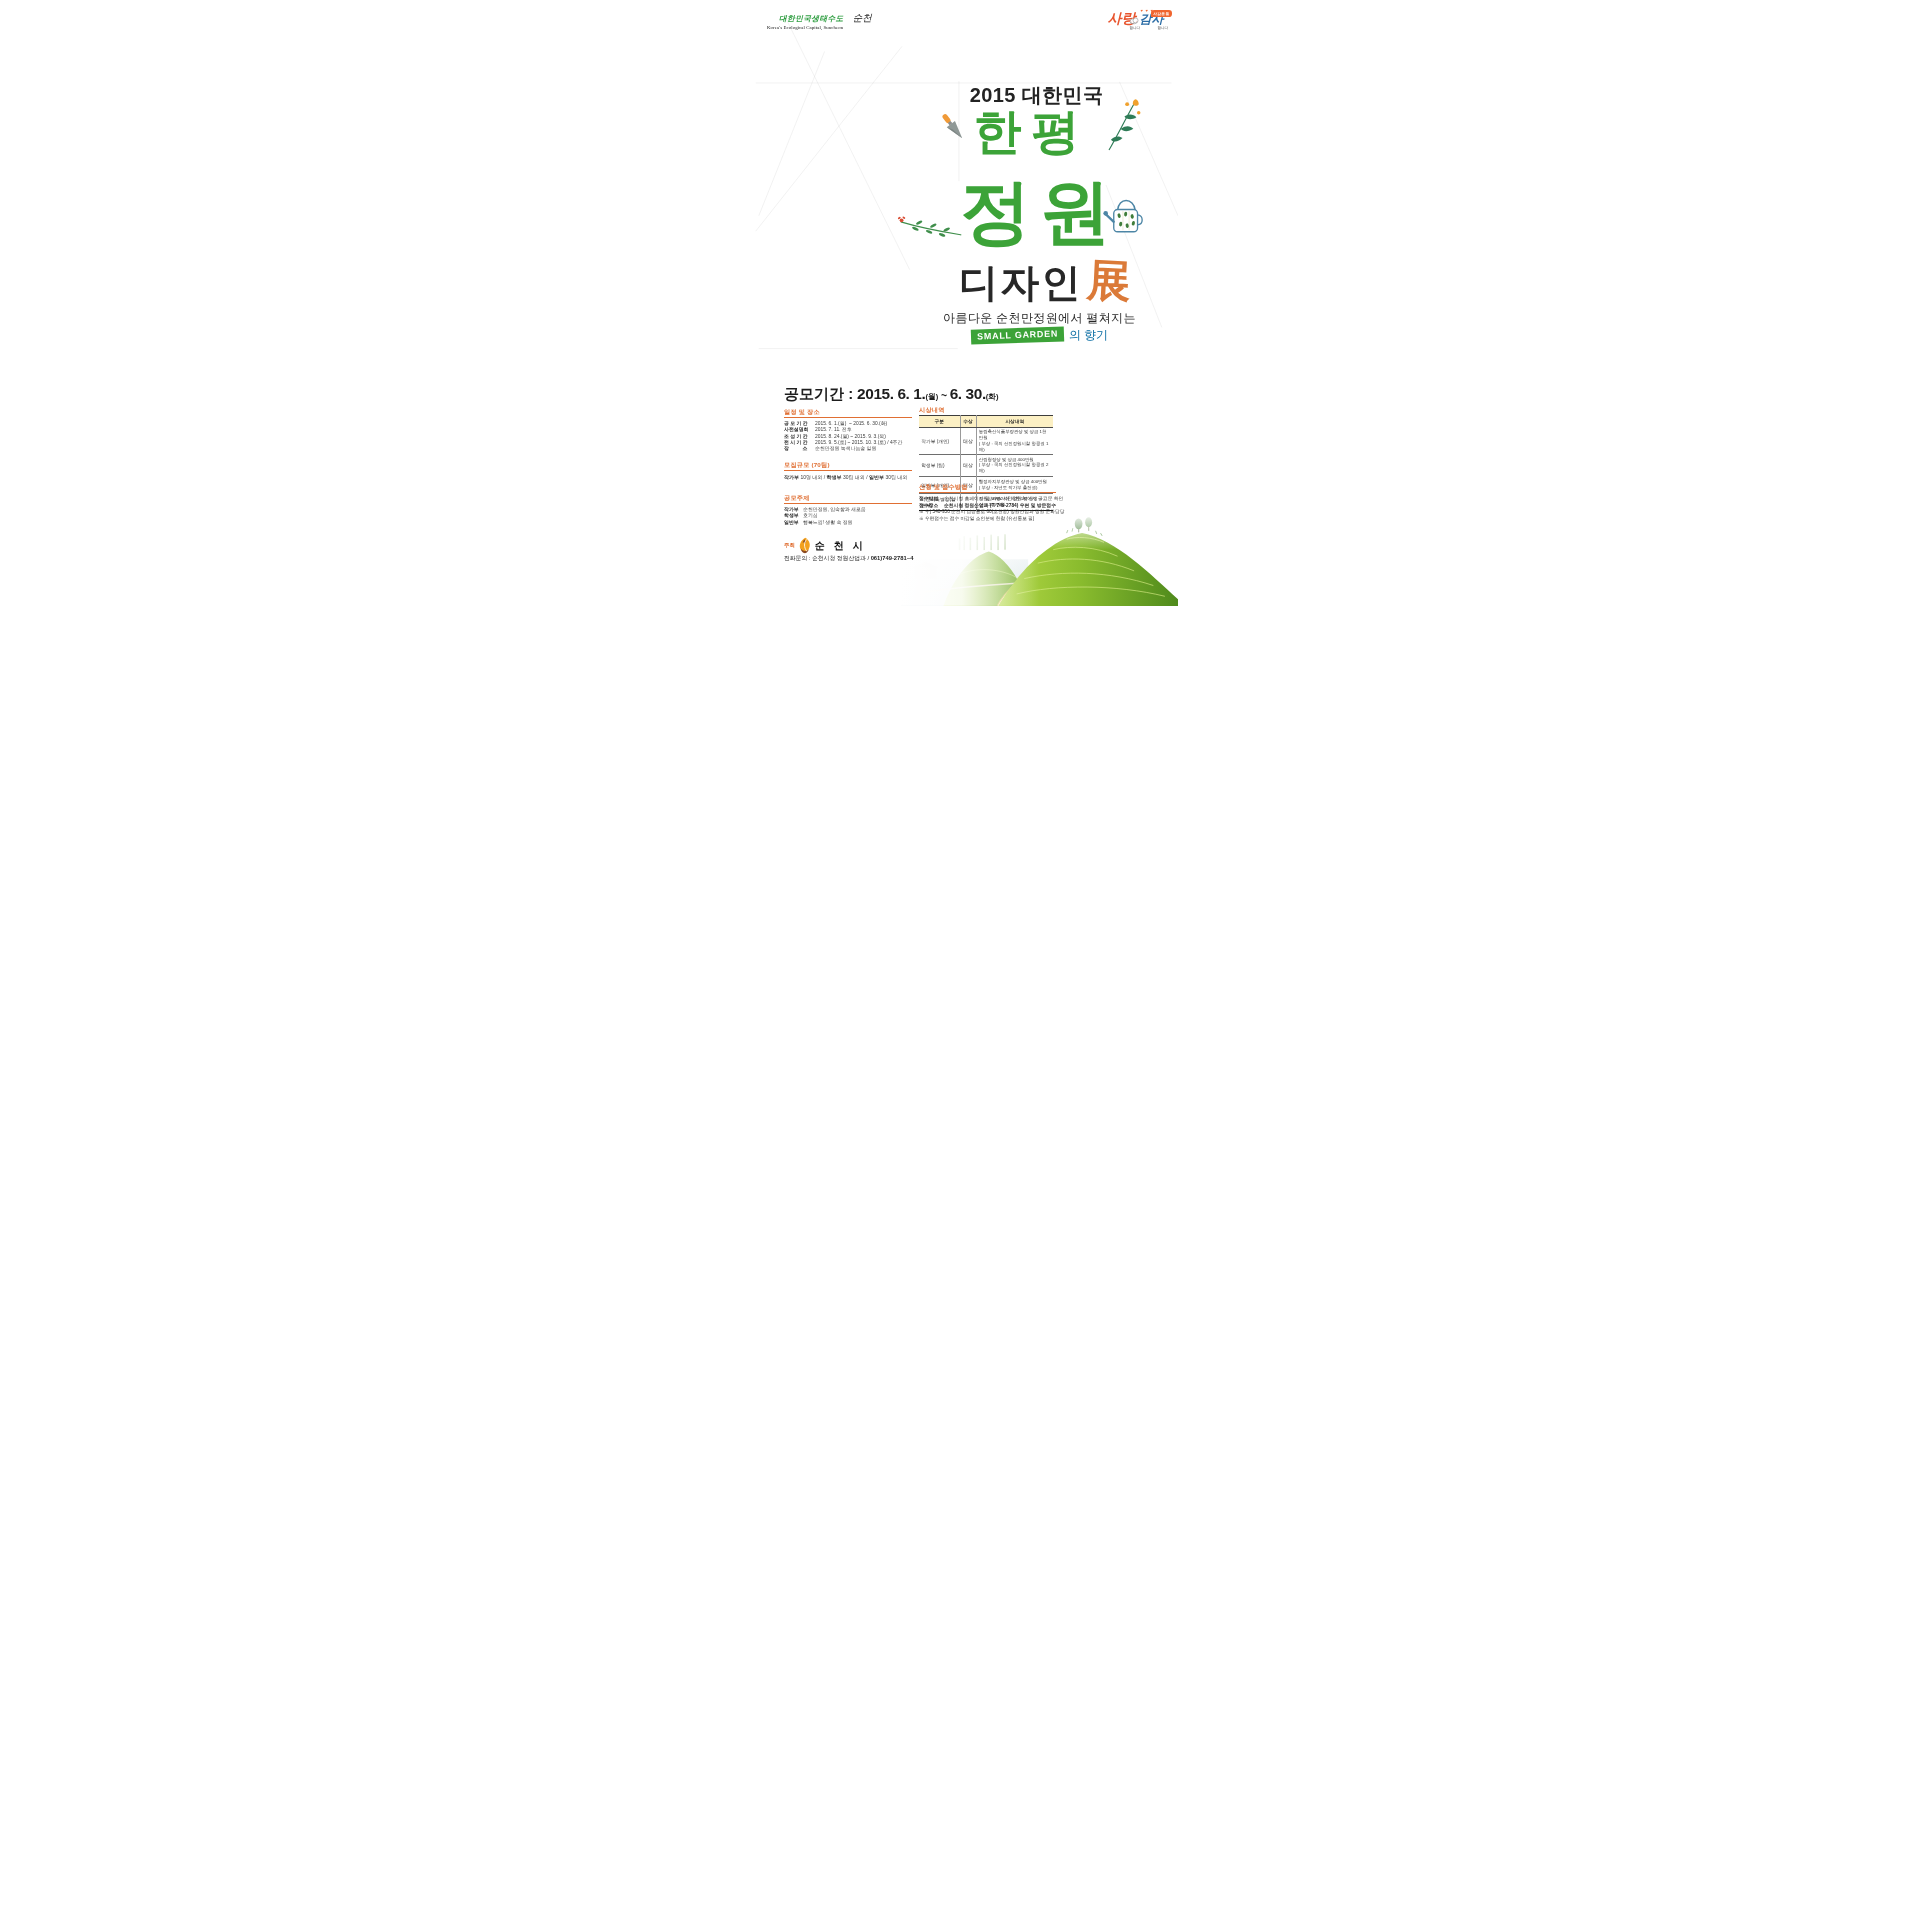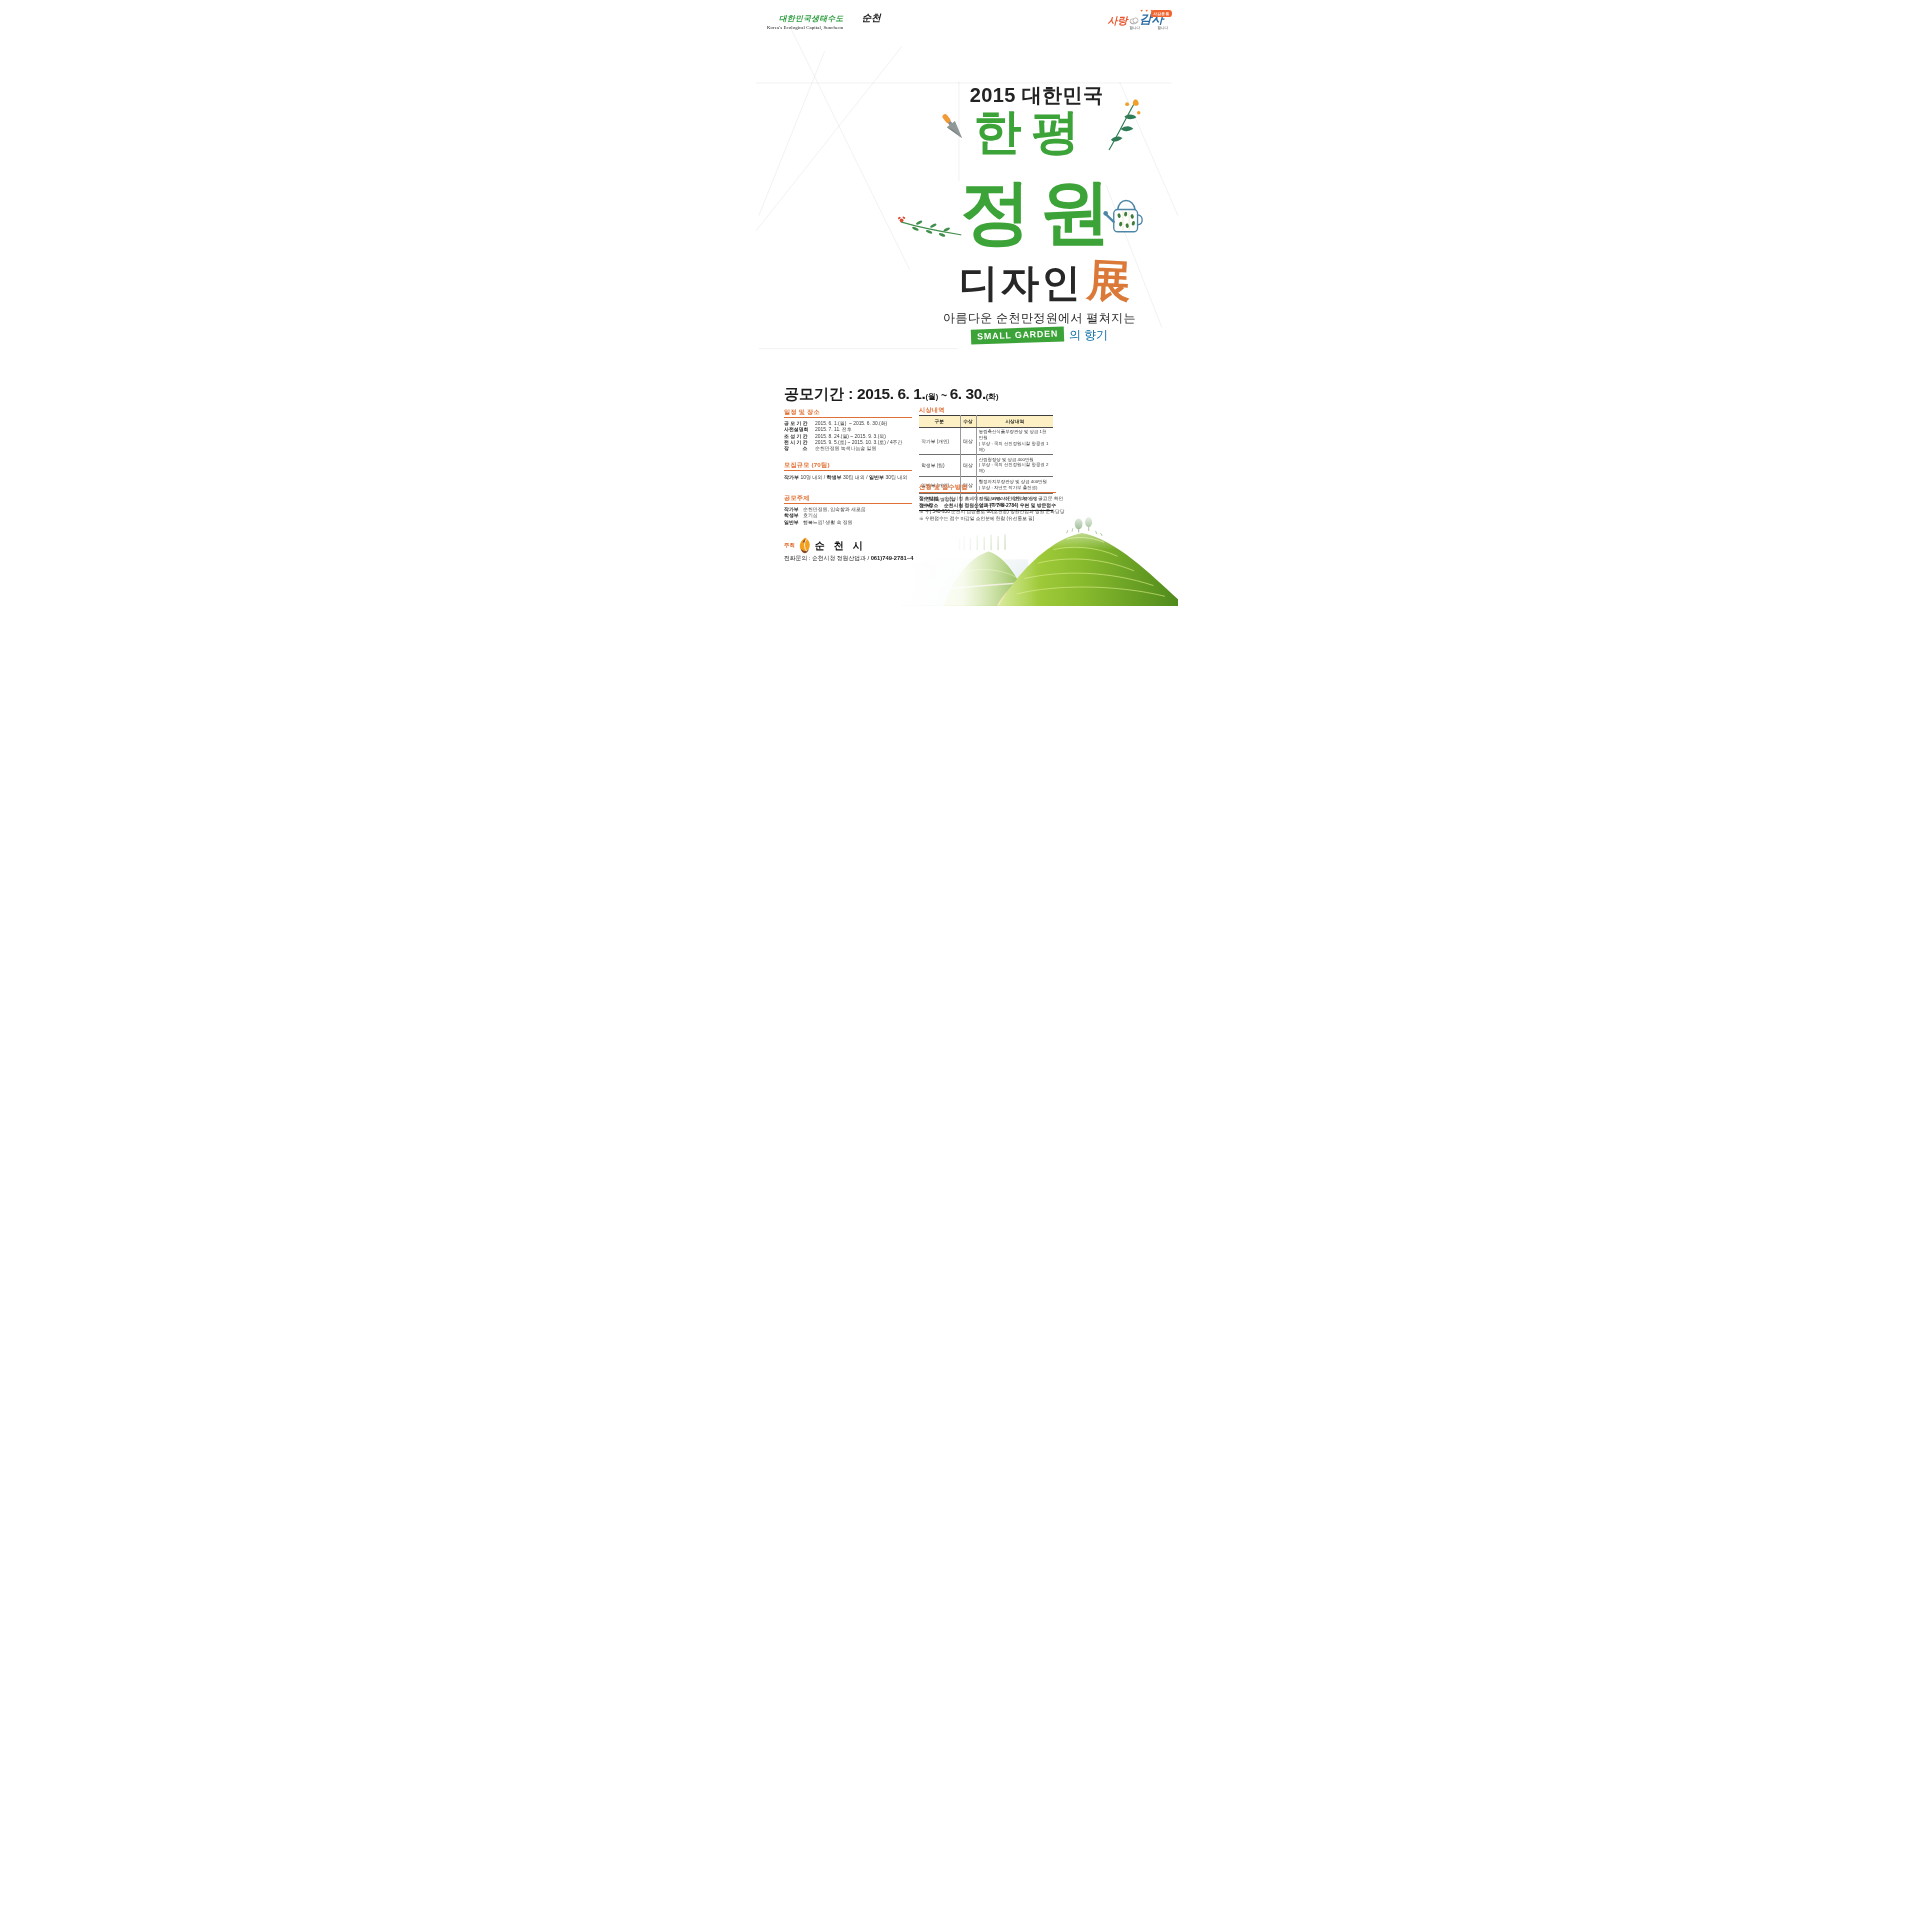--- a/index.html
+++ b/index.html
@@ -18,7 +18,7 @@
   .city-logo{left:19px;top:11.6px;z-index:2;}
   .city-kr{white-space:nowrap;}
   .city-kr .g{color:#2f9e41;font-weight:900;font-style:italic;font-size:7.7px;letter-spacing:0.4px;margin-left:12px;}
-  .city-kr .b{color:#161616;font-weight:700;font-style:italic;font-size:9.6px;margin-left:18px;}
+  .city-kr .b{color:#161616;font-weight:400;font-style:italic;font-size:9.6px;margin-left:9px;}
   .city-en{font-family:"Liberation Serif",serif;font-size:4.8px;color:#141414;margin-top:0.8px;letter-spacing:0.1px;}
 
   

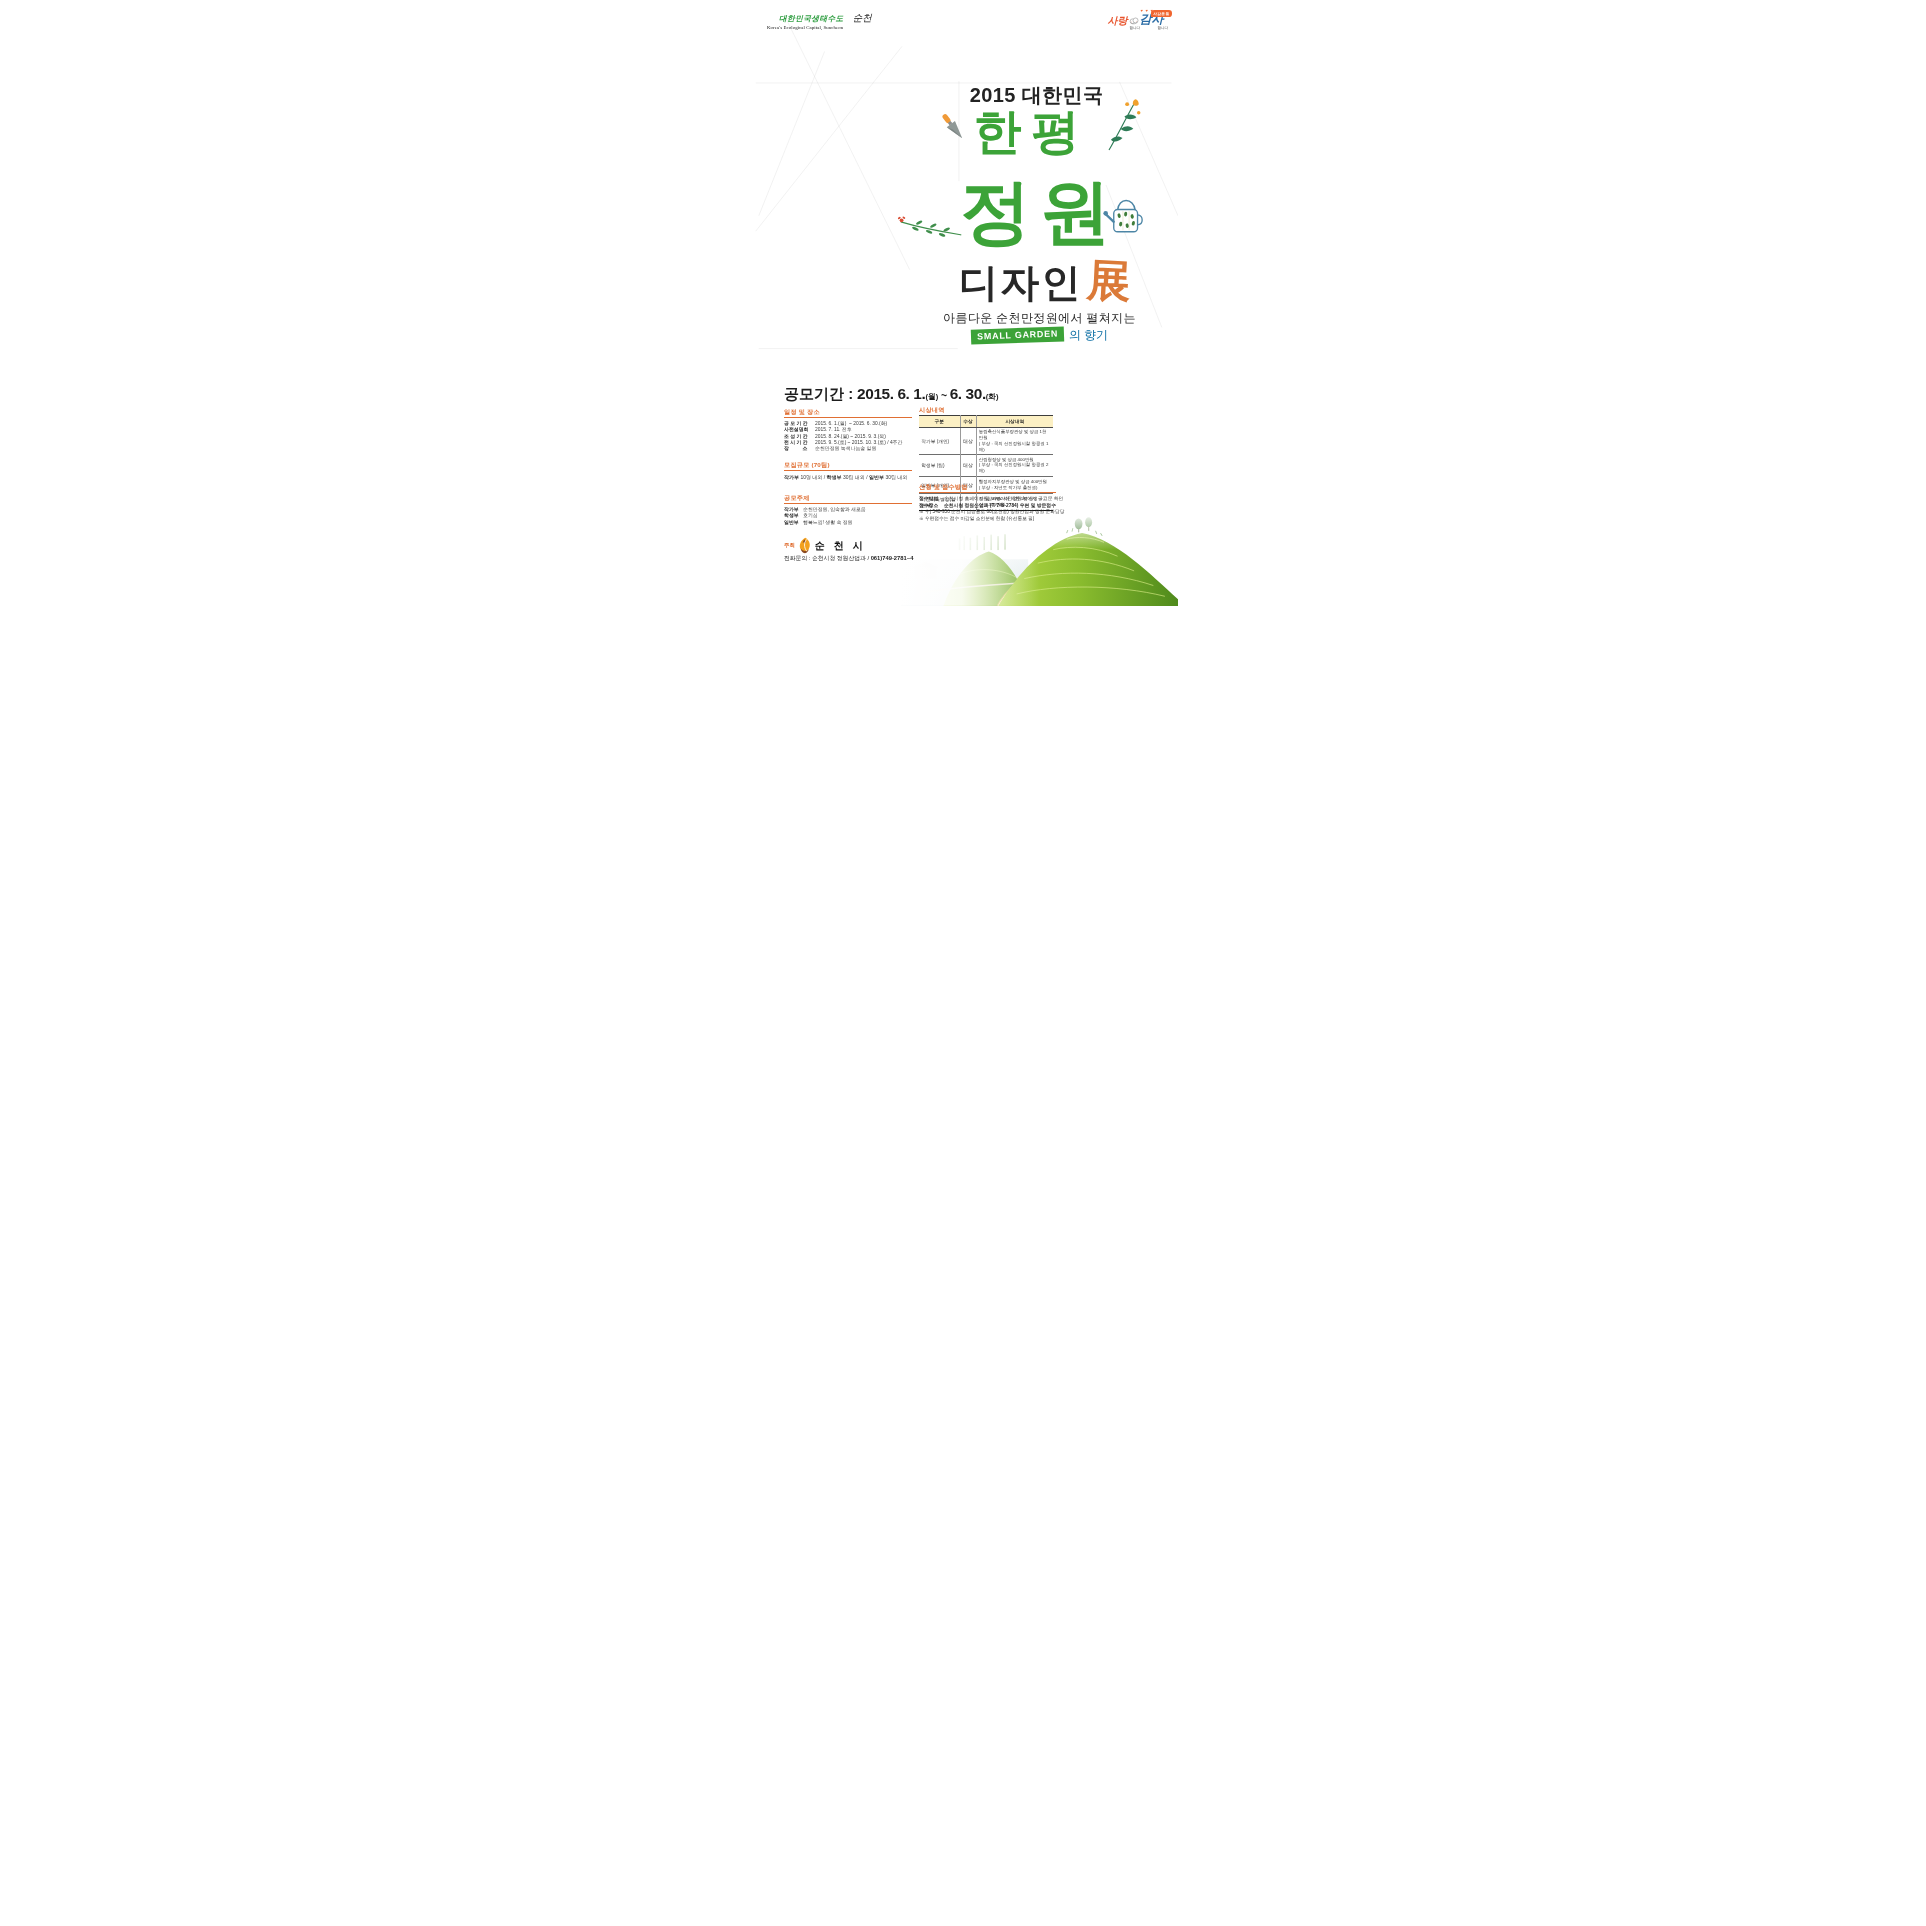--- a/index.html
+++ b/index.html
@@ -23,7 +23,7 @@
 
   
   .campaign{right:8.5px;top:9.2px;width:62px;height:21.6px;z-index:2;}
-  .campaign .love{position:absolute;left:0;bottom:3.1px;font-size:10px;font-weight:900;font-style:italic;color:#e8542d;}
+  .campaign .love{position:absolute;left:0;bottom:3.1px;font-size:14px;font-weight:900;font-style:italic;color:#e8542d;}
   .campaign .figs{position:absolute;left:21.6px;bottom:5.8px;}
   .campaign .lsml{position:absolute;left:22px;bottom:0.4px;font-size:3.5px;font-weight:700;color:#8a8a8a;}
   .campaign .hearts{position:absolute;left:33px;top:-0.8px;font-size:3.9px;color:#f0652f;letter-spacing:0.8px;}

